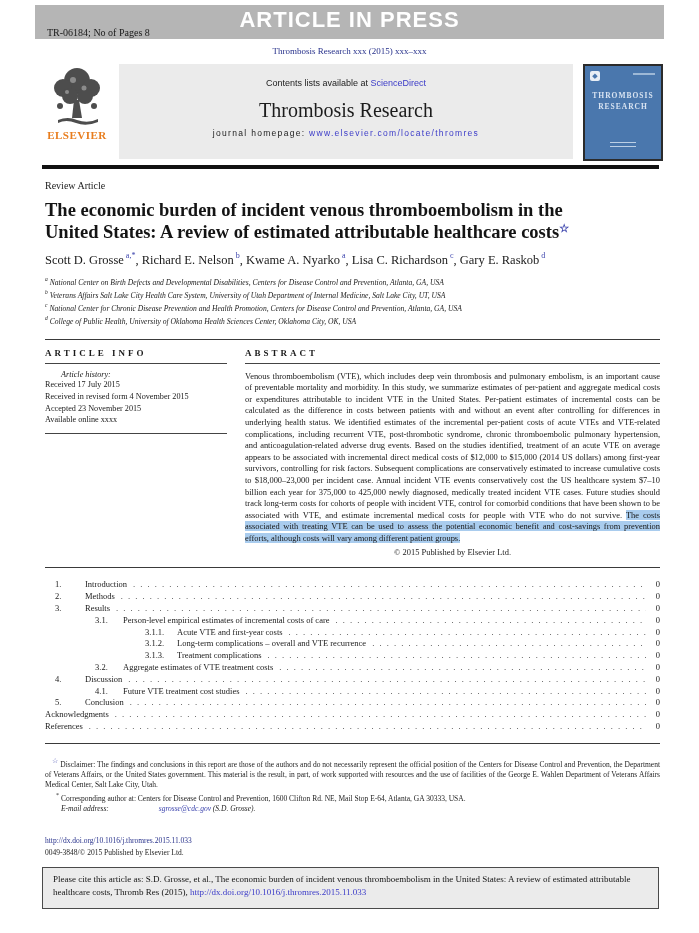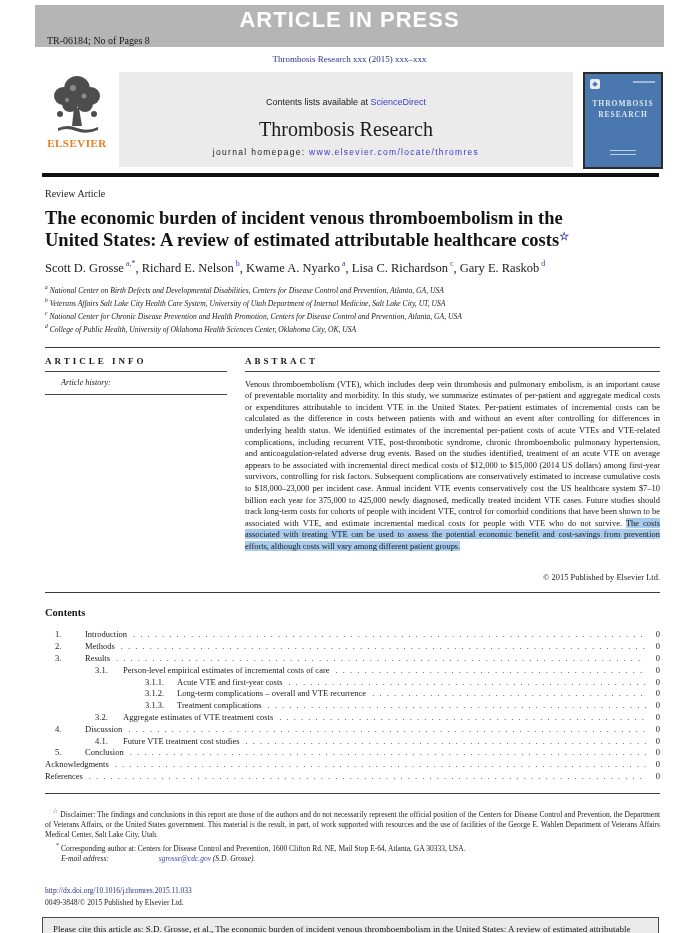--- a/index.html
+++ b/index.html
@@ -7,7 +7,7 @@
     font-family:"Liberation Serif","DejaVu Serif",serif; color:#1a1a1a; }
 
   
-  .banner { margin:5px 35px 0; height:42px; background:var(--banner-gray,#b5b5b5); position:relative; }
+  .banner { margin:5px 35px 0; height:34px; background:var(--banner-gray,#b5b5b5); position:relative; }
   .banner-title { text-align:center; font-family:"Liberation Sans",sans-serif; font-weight:bold;
     font-size:22px; letter-spacing:1px; color:#fff; line-height:30px; }
   .banner-ms { position:absolute; left:12px; bottom:1px; font-size:10px; font-weight:normal; color:#191919; }

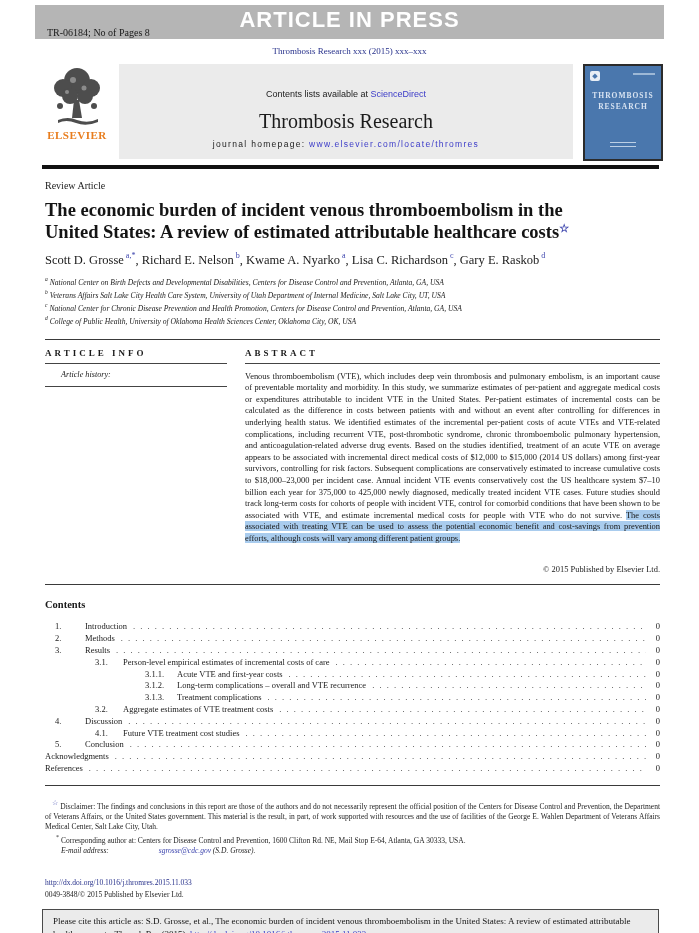--- a/index.html
+++ b/index.html
@@ -20,7 +20,7 @@
   .elsevier svg { display:block; margin:0 auto; }
   .elsevier-word { font-size:11px; font-weight:bold; letter-spacing:.5px; color:var(--elsevier-orange,#e87d1e);
     font-family:"Liberation Serif",serif; margin-top:1px; }
-  .jbox { flex:1; background:#ebebeb; margin:0 10px; height:95px; padding-top:25px; text-align:center; }
+  .jbox { flex:1; background:#ebebeb; margin:0 10px; height:95px; padding-top:14px; text-align:center; }
   .contents-line { font-size:9px; font-family:"Liberation Sans",sans-serif; color:#222; }
   .contents-line .sd { color:var(--link-blue,#3b3bc8); }
   .jname { font-size:20px; color:#1c1c1c; margin-top:11px; }

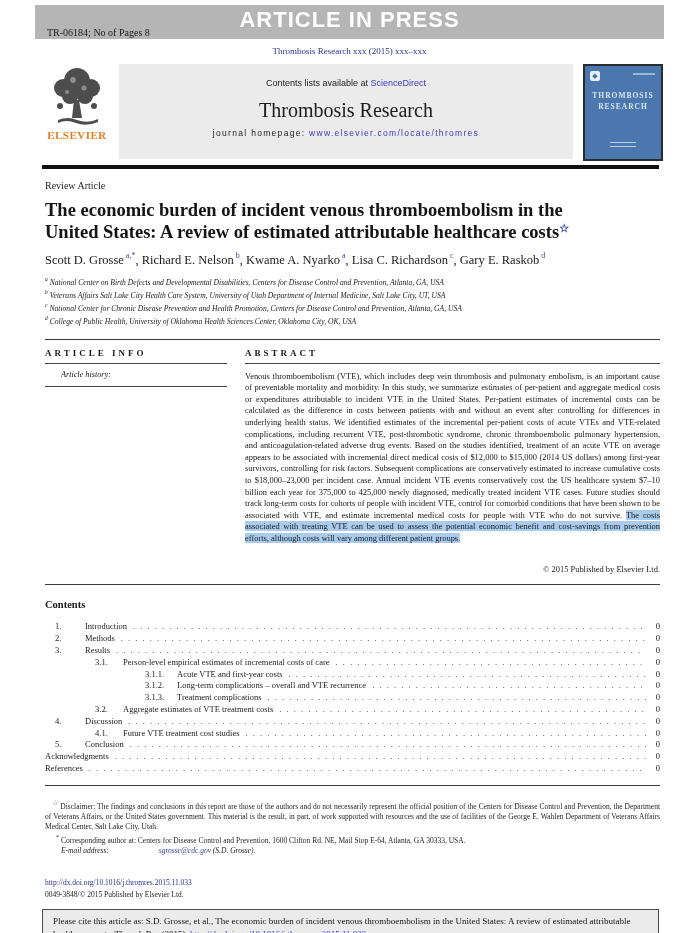--- a/index.html
+++ b/index.html
@@ -185,6 +185,17 @@
       <div class="sec-heading">ARTICLE INFO</div>
       <div class="sec-rule"></div>
       <div class="hist-label">Article history:</div>
+      <div>
+
+          <div class="hist-line">Received 17 July 2015</div>
+
+          <div class="hist-line">Received in revised form 4 November 2015</div>
+
+          <div class="hist-line">Accepted 23 November 2015</div>
+
+          <div class="hist-line">Available online xxxx</div>
+
+      </div>
       <div class="info-bottom-rule"></div>
     </div>
 

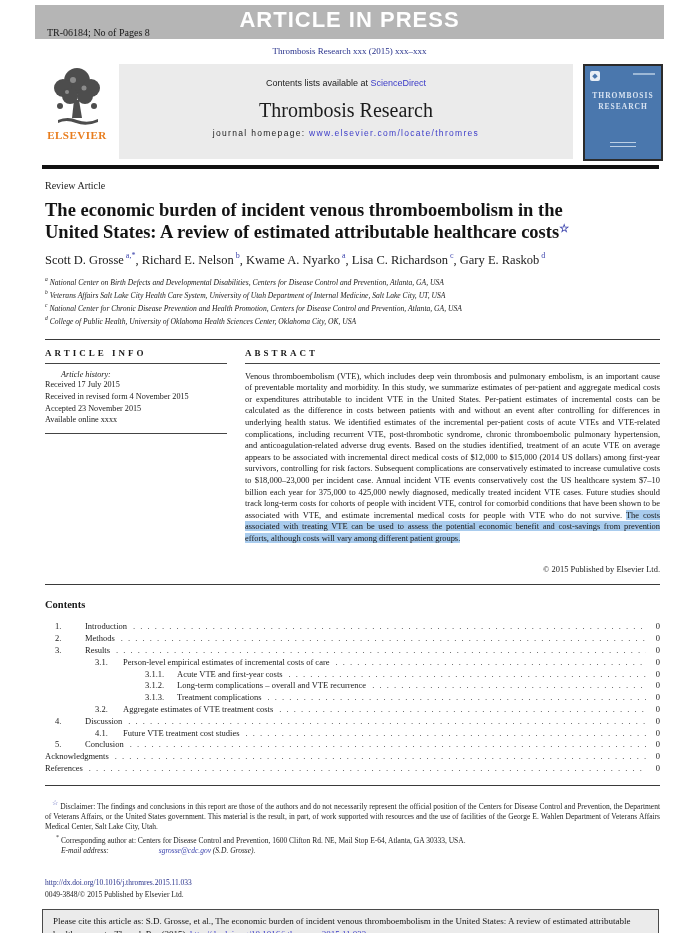--- a/index.html
+++ b/index.html
@@ -60,7 +60,7 @@
   .info-bottom-rule { border-top:1px solid #444; margin-top:7px; }
   .abs-text { margin-top:7px; font-size:8.45px; line-height:1.37; text-align:justify; color:#161616; }
   .hl { background:var(--highlight-blue,#a9ccee); }
-  .abs-copyright { margin-top:20px; text-align:right; font-size:8.45px; }
+  .abs-copyright { margin-top:3px; text-align:center; font-size:8.45px; }
   .wide-rule { margin-top:10px; border-top:1.2px solid #3a3a3a; }
 
   

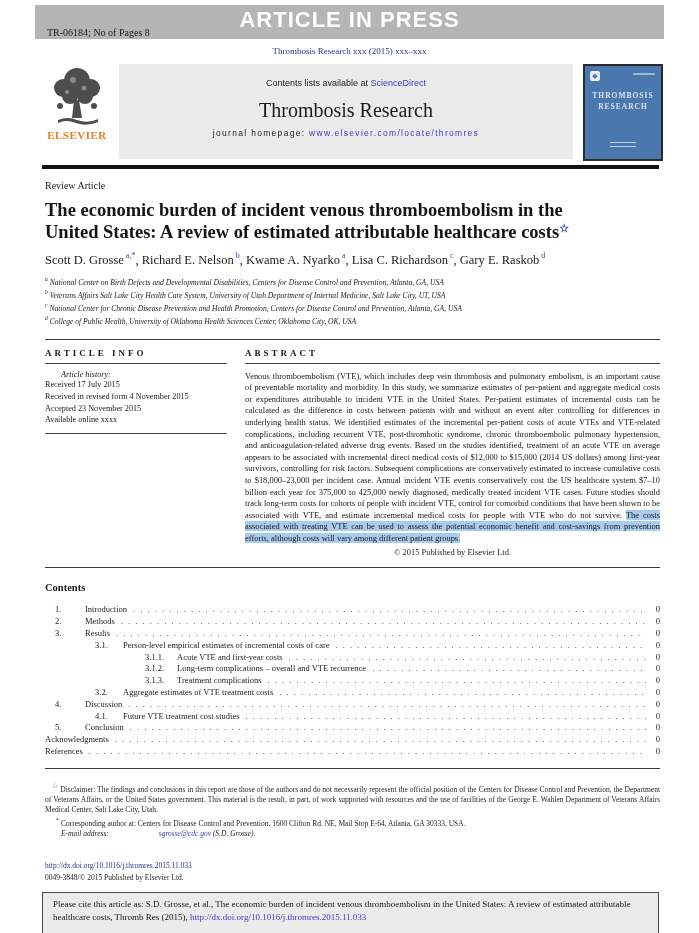--- a/index.html
+++ b/index.html
@@ -211,7 +211,6 @@
 
   <div class="wide-rule"></div>
 
-  <div class="contents-heading">Contents</div>
 
   <div class="toc">
 

